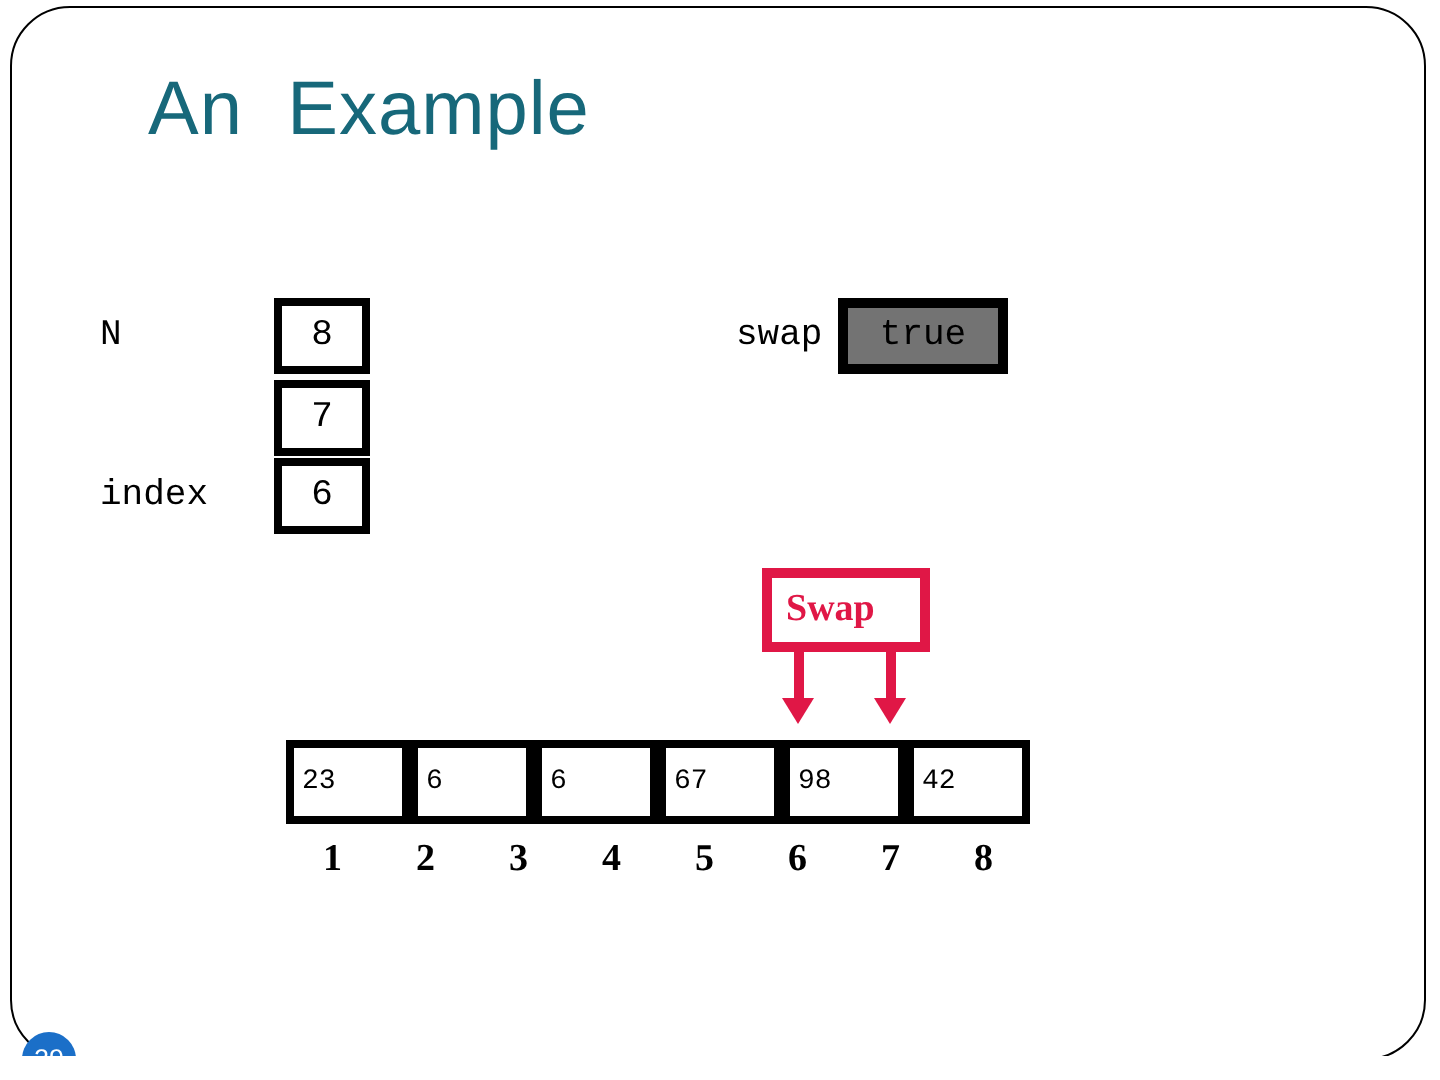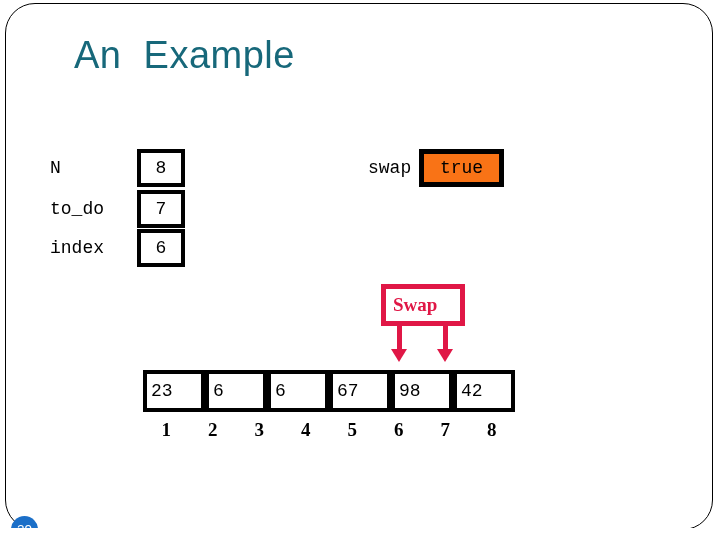--- a/index.html
+++ b/index.html
@@ -29,7 +29,7 @@
   .swap-label{left:368px;top:149px;}
   .true-box{
     position:absolute;left:419px;top:149px;width:85px;height:38px;box-sizing:border-box;
-    border:5px solid #000;background:#f97316;text-align:center;
+    border:5px solid #000;background:#737373;text-align:center;
   }
   .true-box span{display:block;line-height:28px;}
   .callout{

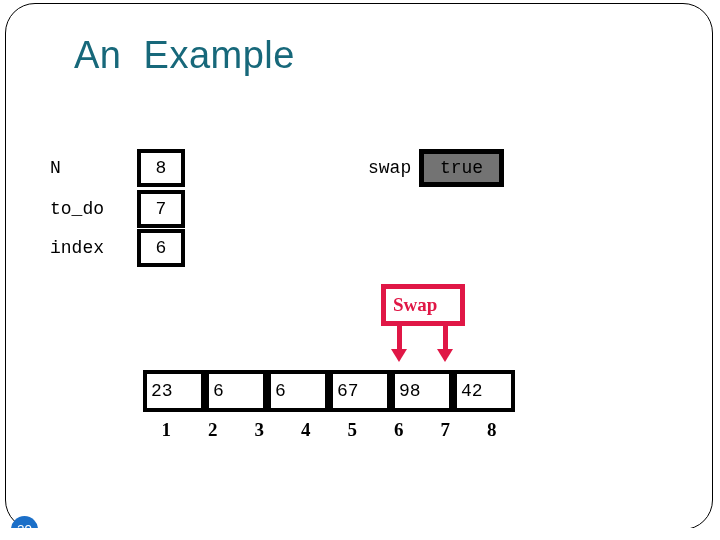--- a/index.html
+++ b/index.html
@@ -81,7 +81,6 @@
     <span class="mono">8</span>
   </div>
 
-  <div class="var-label" style="top:190px">to_do</div>
   <div class="var-box" style="top:190px">
     <span class="mono">7</span>
   </div>

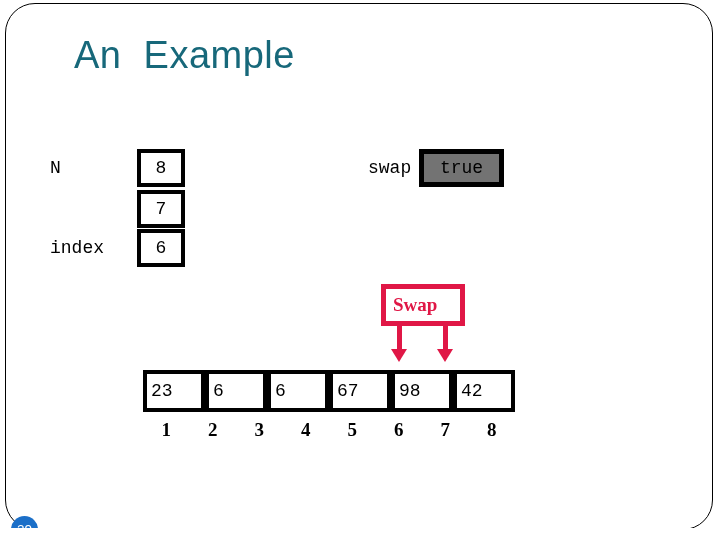--- a/index.html
+++ b/index.html
@@ -53,7 +53,7 @@
   }
   .cell{
     flex:1;box-sizing:border-box;line-height:34px;padding-left:4px;
-    font-family:"Liberation Mono","DejaVu Sans Mono",monospace;font-size:18px;color:#000;
+    font-family:"Liberation Mono","DejaVu Sans Mono",monospace;font-size:14px;color:#000;
   }
   .cell + .cell{border-left:8px solid #000;}
   .indices{position:absolute;left:143px;top:419px;width:372px;display:flex;}

